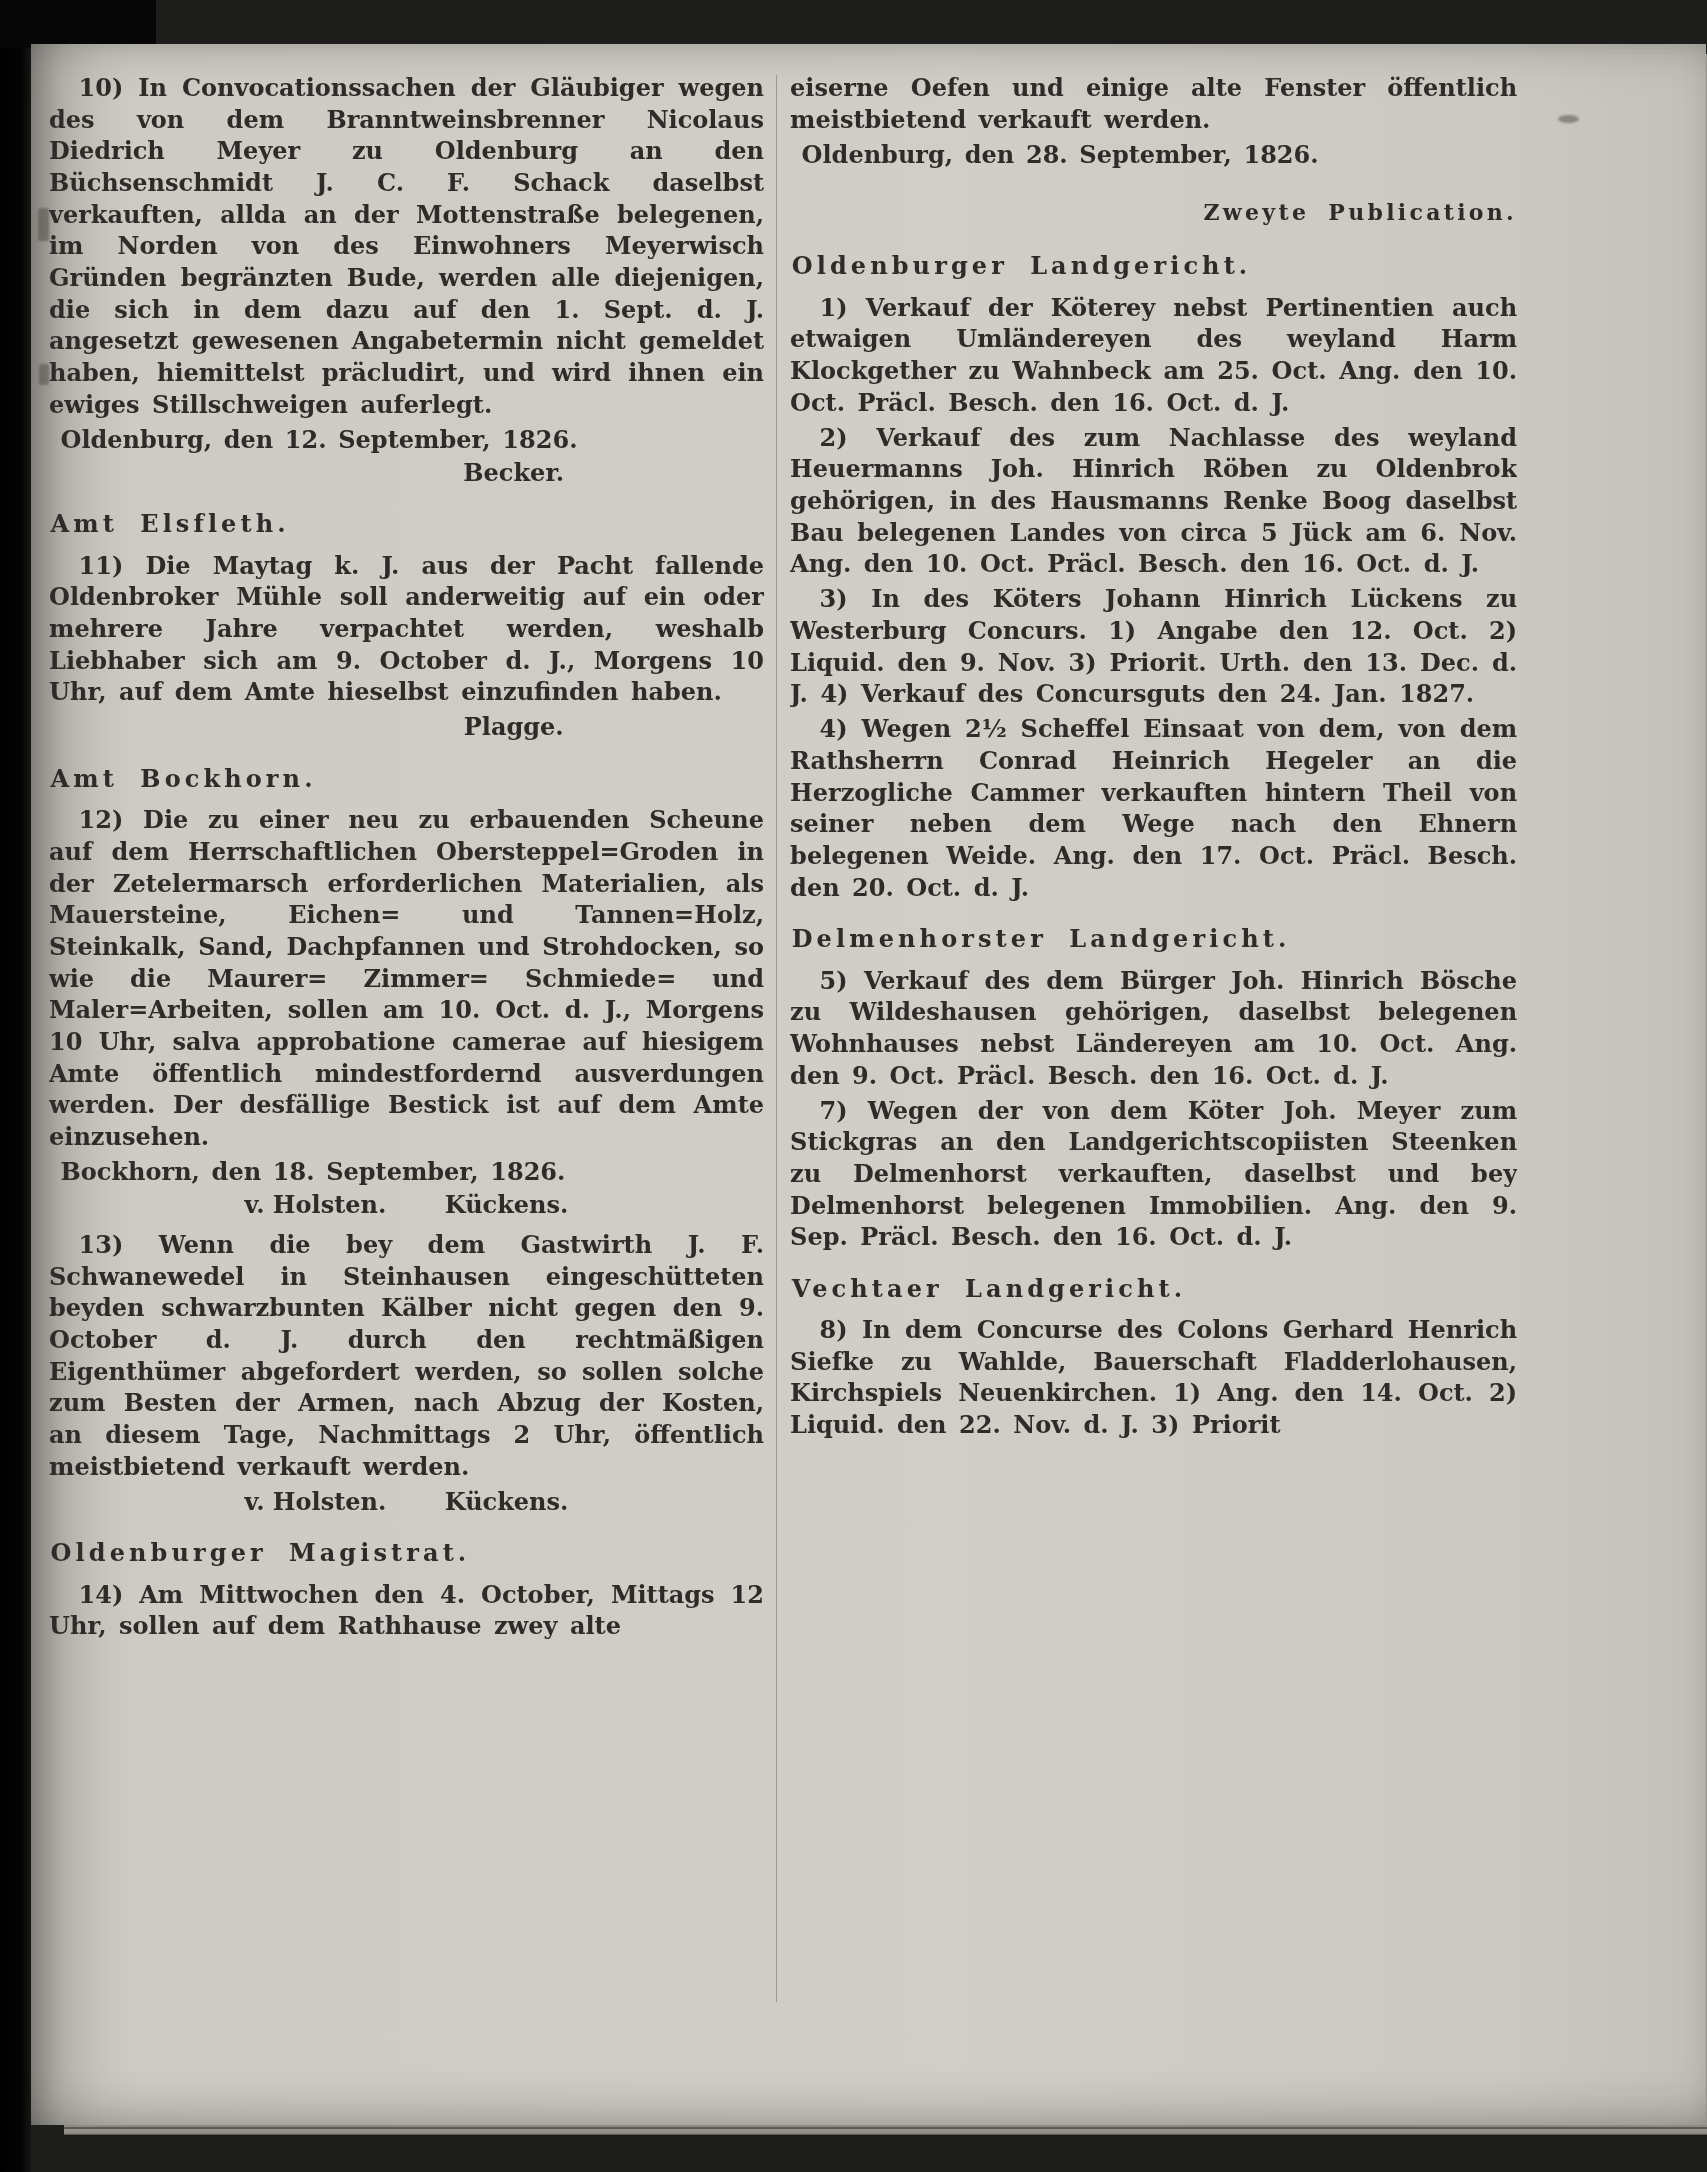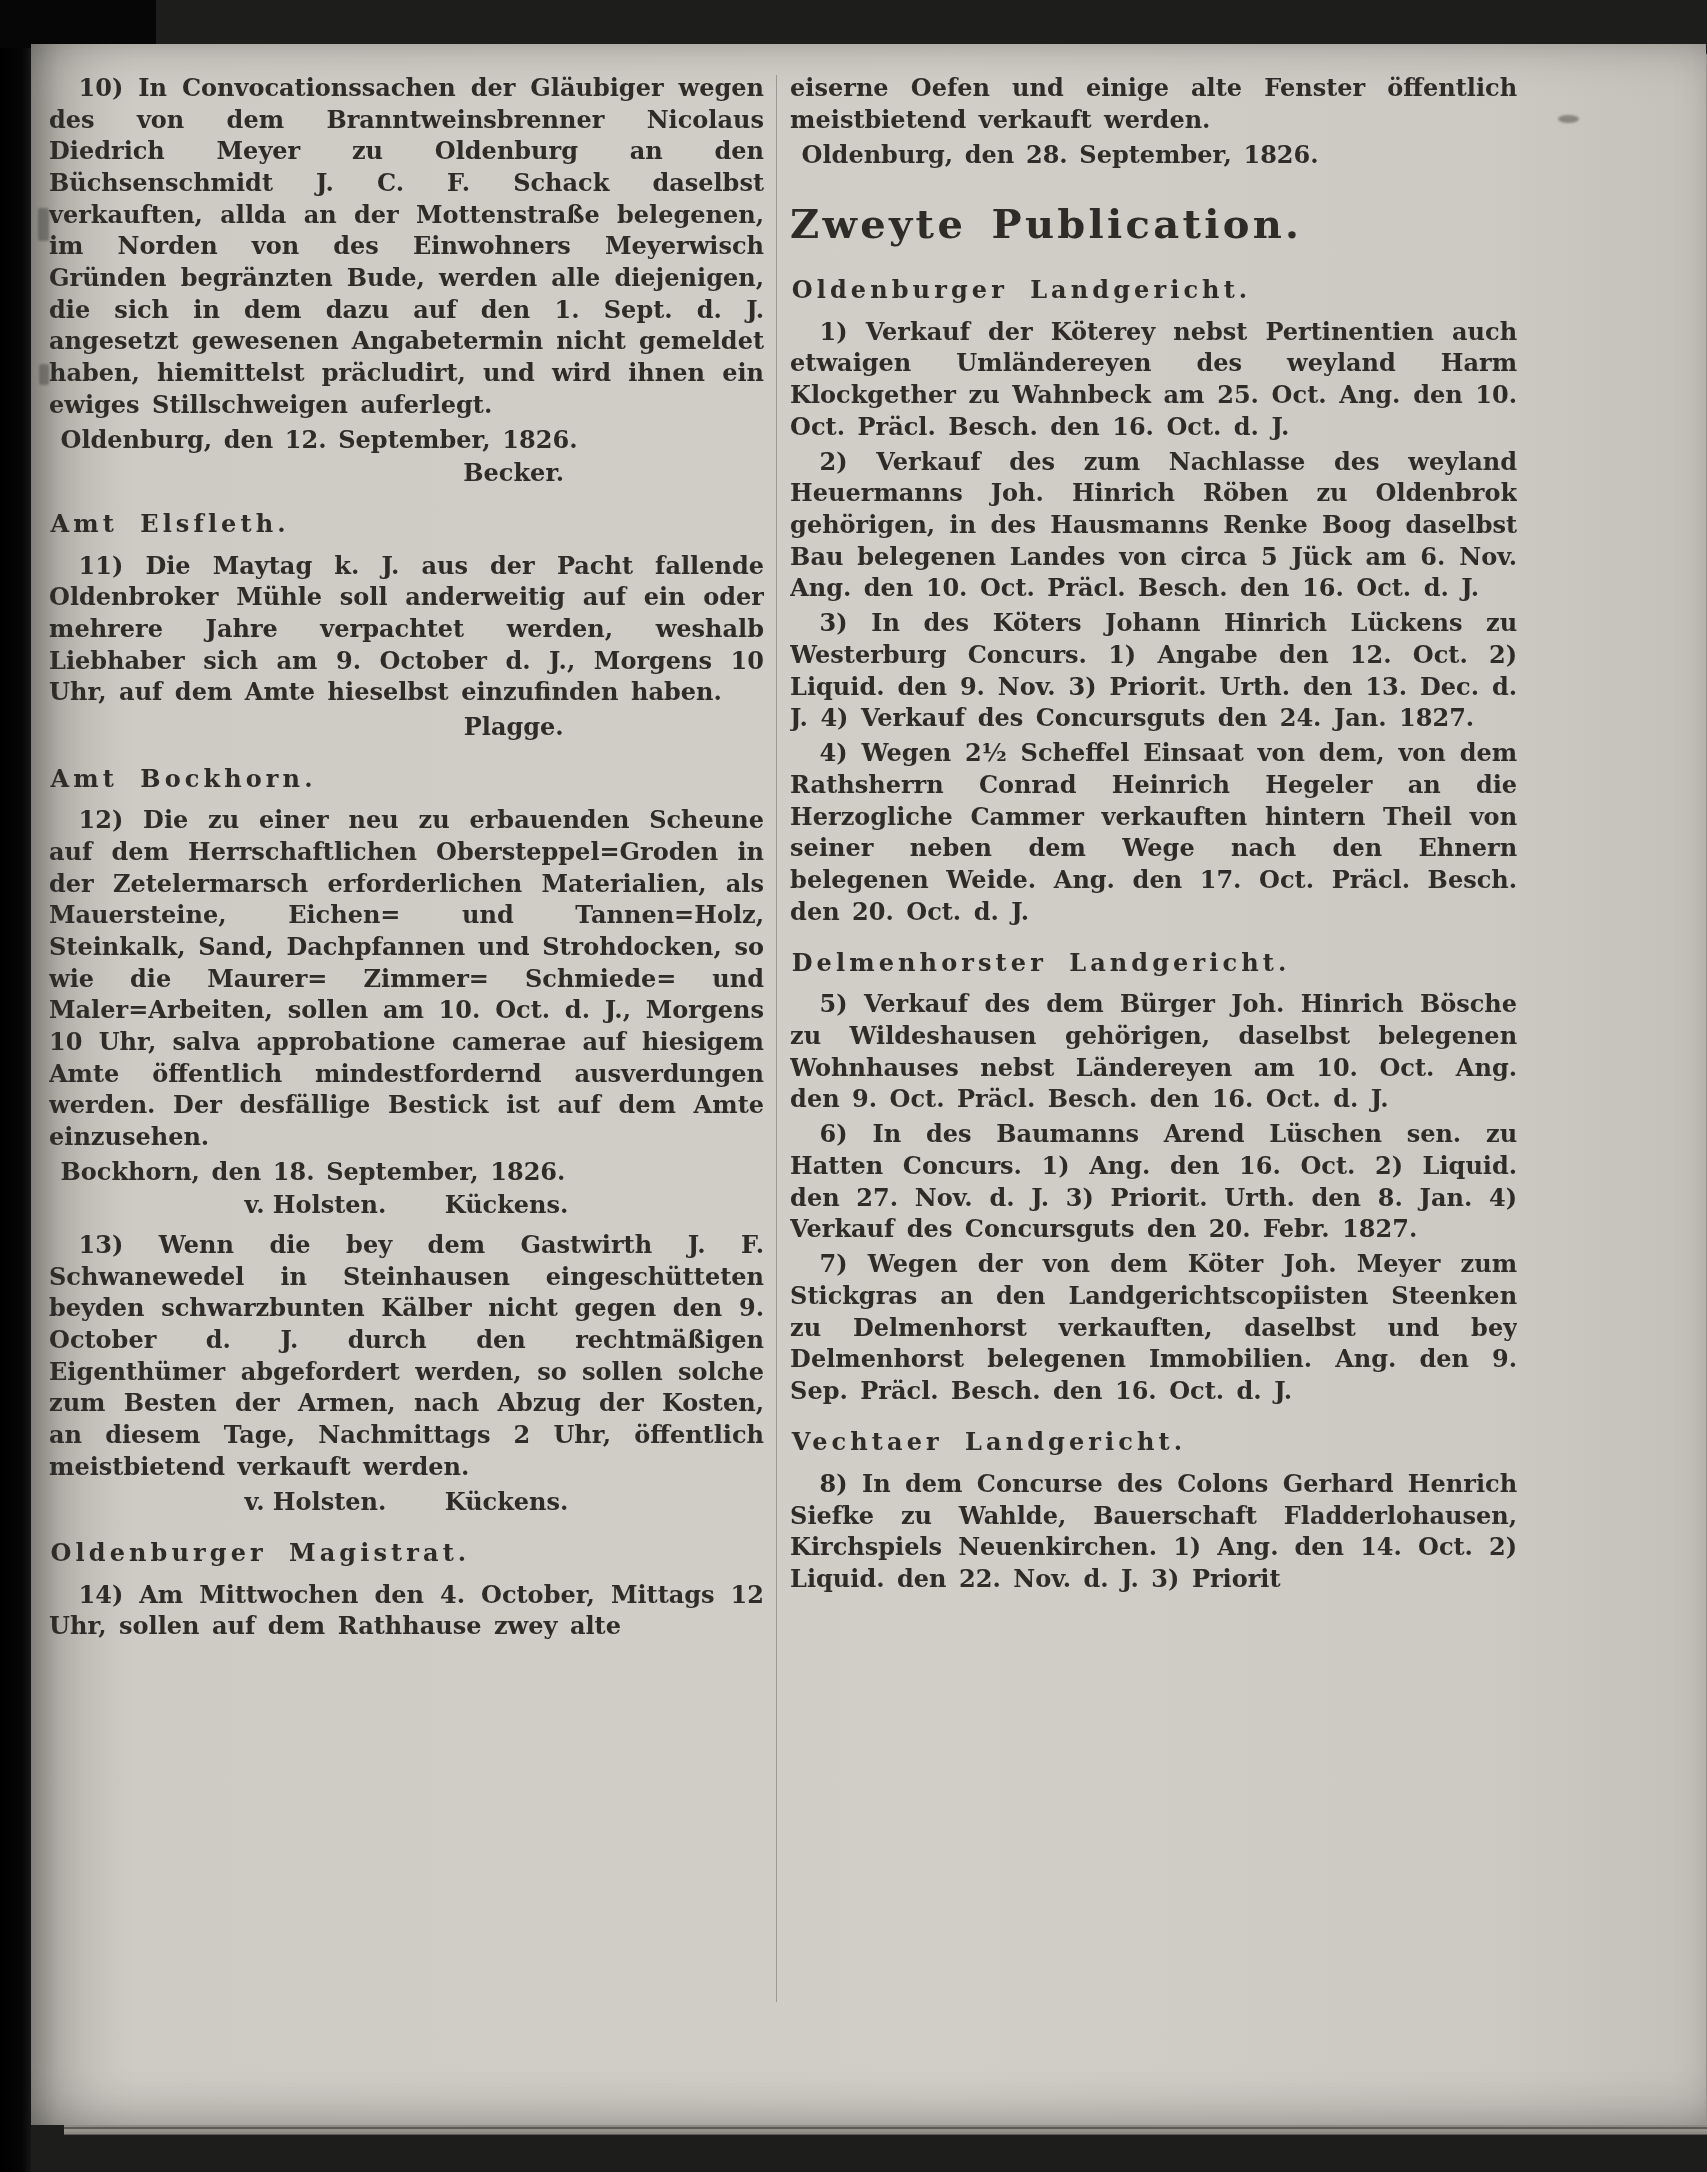--- a/index.html
+++ b/index.html
@@ -49,7 +49,7 @@
   .signature{text-align:center;padding-left:30%;margin:1.6px 0 6.6px 0;}
   .signature-pair{text-align:center;margin:1.6px 0 8.2px 0;}
   .heading{letter-spacing:4.1px;word-spacing:9.8px;margin:19.7px 0 9.8px 1.6px;}
-  .big-heading{font-size:40px;text-align:left;letter-spacing:3.3px;word-spacing:8.2px;margin:28px 0 23px 0;}
+  .big-heading{font-size:22px;text-align:right;letter-spacing:3.3px;word-spacing:8.2px;margin:28px 0 23px 0;}
   .speck{position:absolute;background:#4a4843;border-radius:50%;opacity:.5;filter:blur(0.8px);}
   .speck.s1{left:6.6px;top:164px;width:11.5px;height:33px;border-radius:2.5px;}
   .speck.s2{left:8.2px;top:320px;width:9.8px;height:21.3px;border-radius:2.5px;}

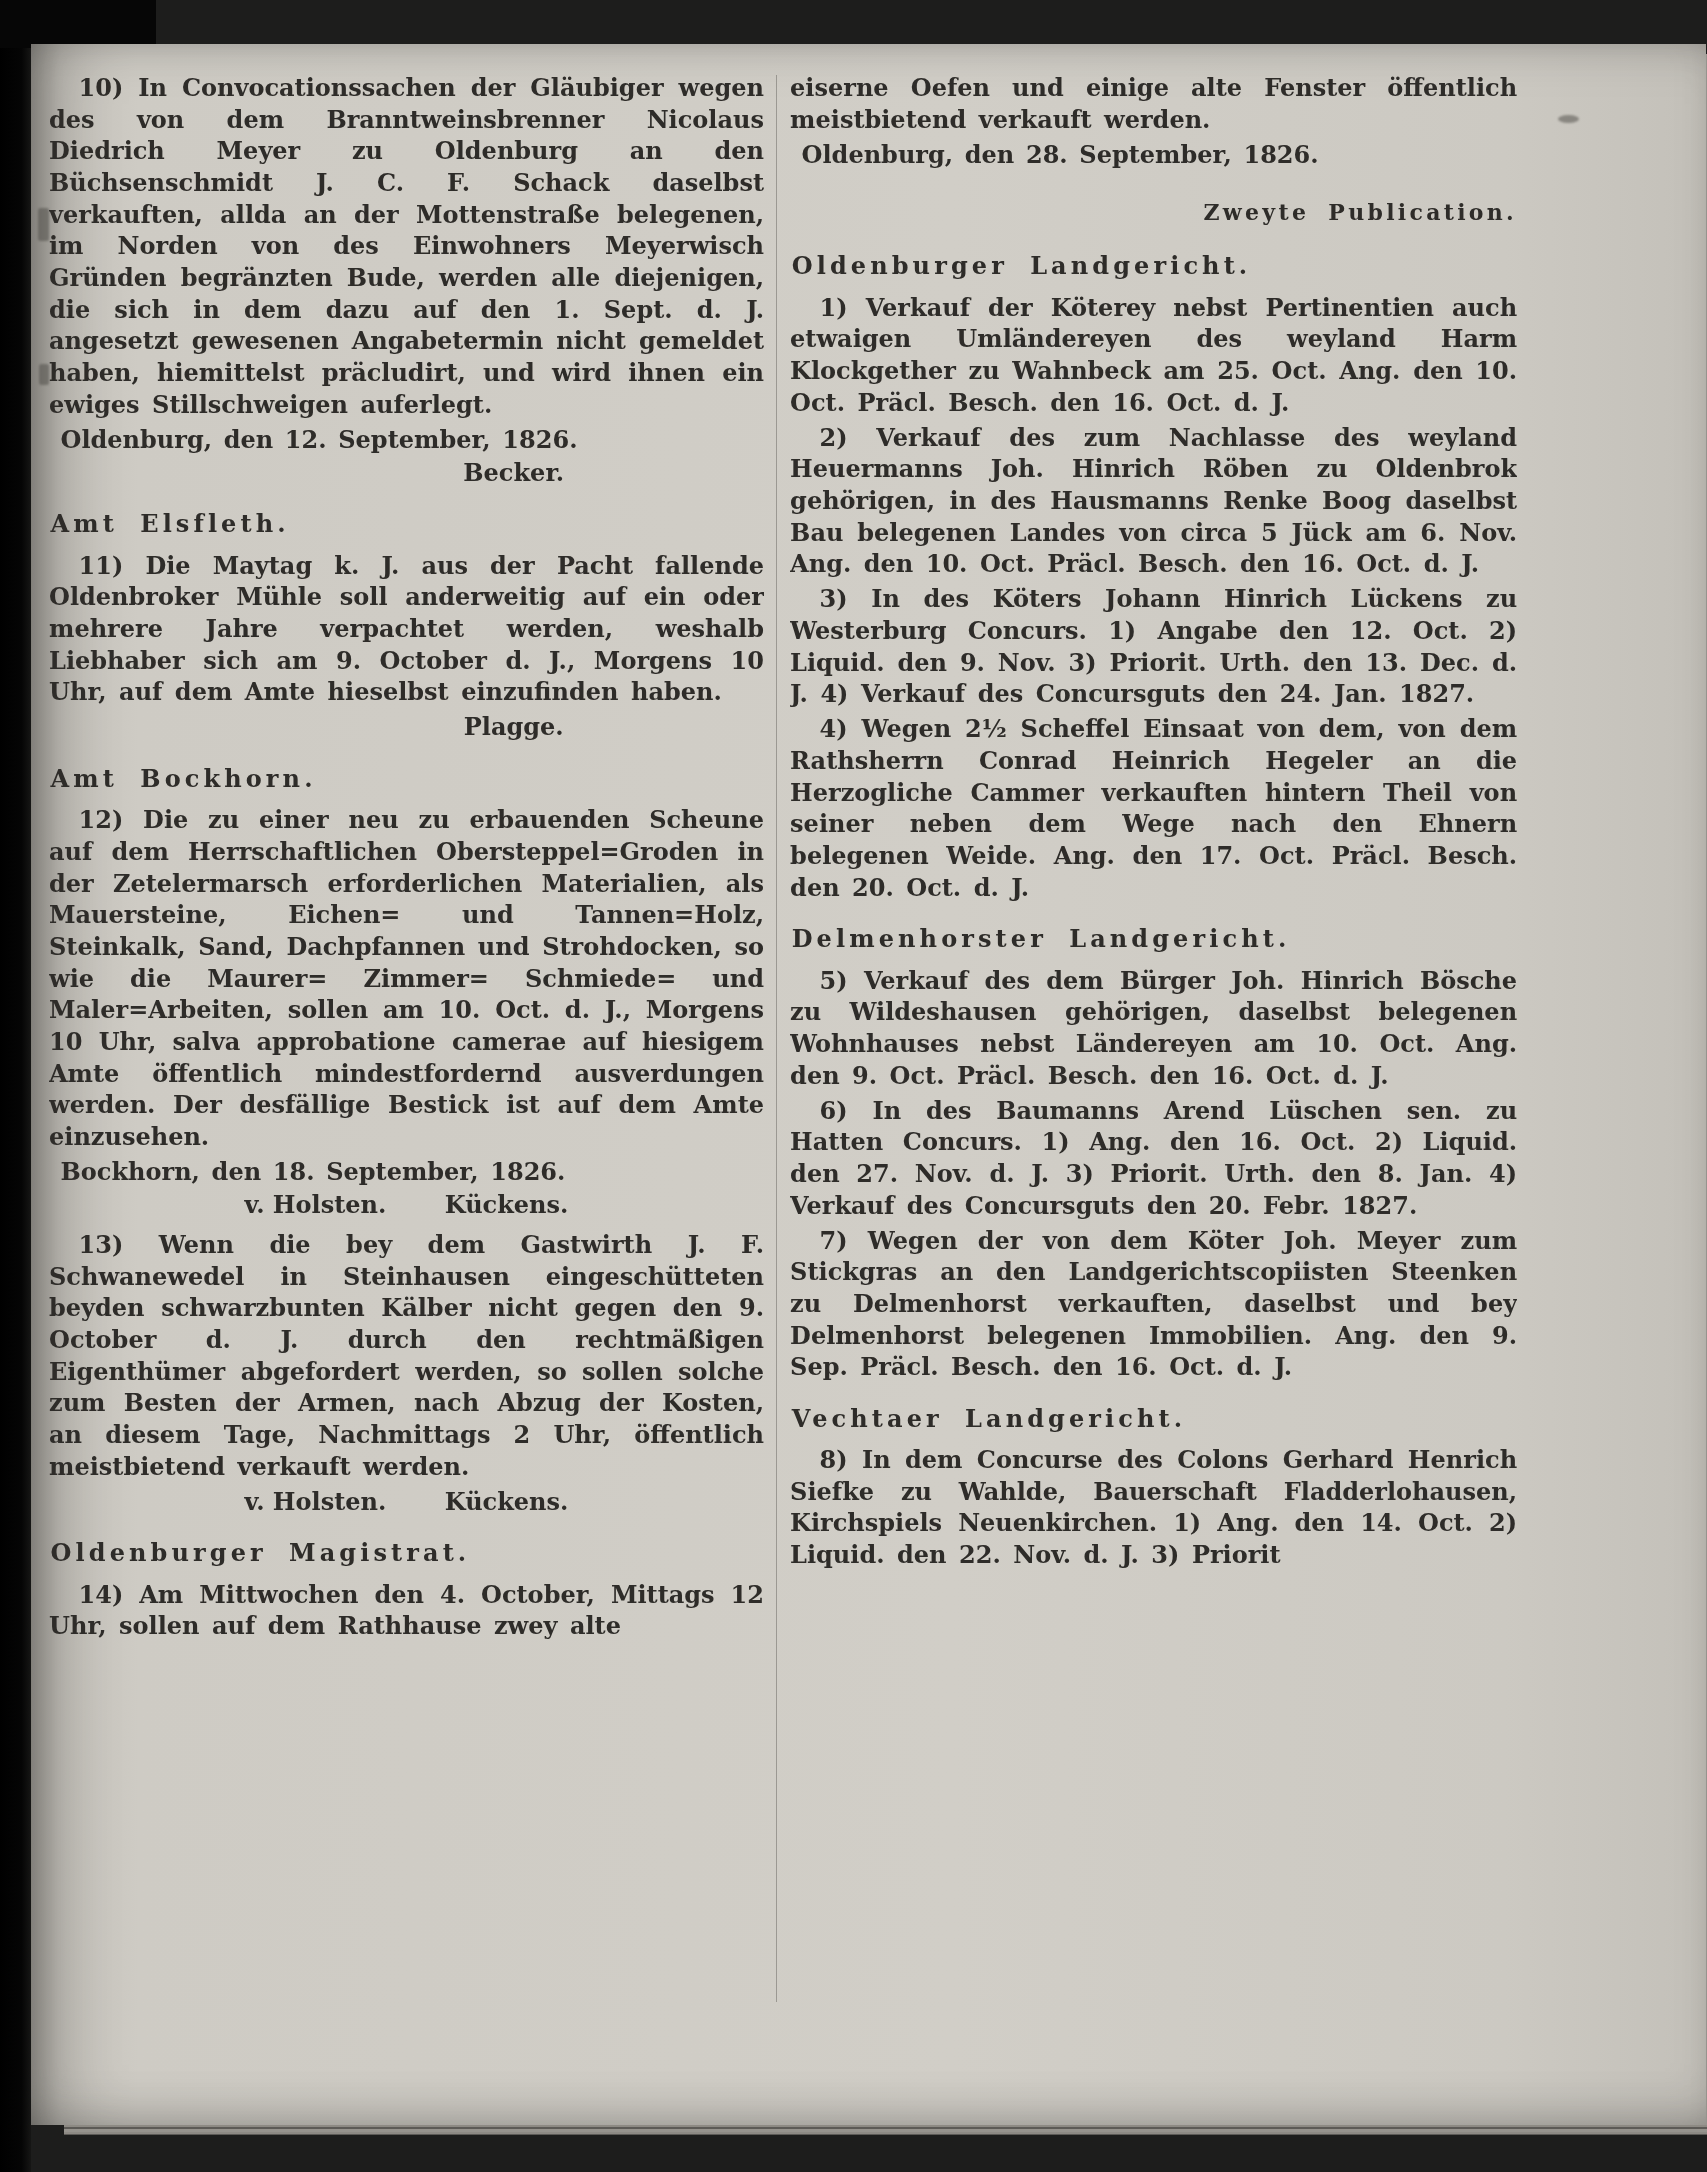--- a/index.html
+++ b/index.html
@@ -95,7 +95,6 @@
         <div class="block paragraph">4) Wegen 2½ Scheffel Einsaat von dem, von dem Rathsherrn Conrad Heinrich Hegeler an die Herzogliche Cammer verkauften hintern Theil von seiner neben dem Wege nach den Ehnern belegenen Weide. Ang. den 17. Oct. Präcl. Besch. den 20. Oct. d. J.</div>
         <div class="block heading">Delmenhorster Landgericht.</div>
         <div class="block paragraph">5) Verkauf des dem Bürger Joh. Hinrich Bösche zu Wildeshausen gehörigen, daselbst belegenen Wohnhauses nebst Ländereyen am 10. Oct. Ang. den 9. Oct. Präcl. Besch. den 16. Oct. d. J.</div>
-        <div class="block paragraph">6) In des Baumanns Arend Lüschen sen. zu Hatten Concurs. 1) Ang. den 16. Oct. 2) Liquid. den 27. Nov. d. J. 3) Priorit. Urth. den 8. Jan. 4) Verkauf des Concursguts den 20. Febr. 1827.</div>
         <div class="block paragraph">7) Wegen der von dem Köter Joh. Meyer zum Stickgras an den Landgerichtscopiisten Steenken zu Delmenhorst verkauften, daselbst und bey Delmenhorst belegenen Immobilien. Ang. den 9. Sep. Präcl. Besch. den 16. Oct. d. J.</div>
         <div class="block heading">Vechtaer Landgericht.</div>
         <div class="block paragraph">8) In dem Concurse des Colons Gerhard Henrich Siefke zu Wahlde, Bauerschaft Fladderlohausen, Kirchspiels Neuenkirchen. 1) Ang. den 14. Oct. 2) Liquid. den 22. Nov. d. J. 3) Priorit</div>

